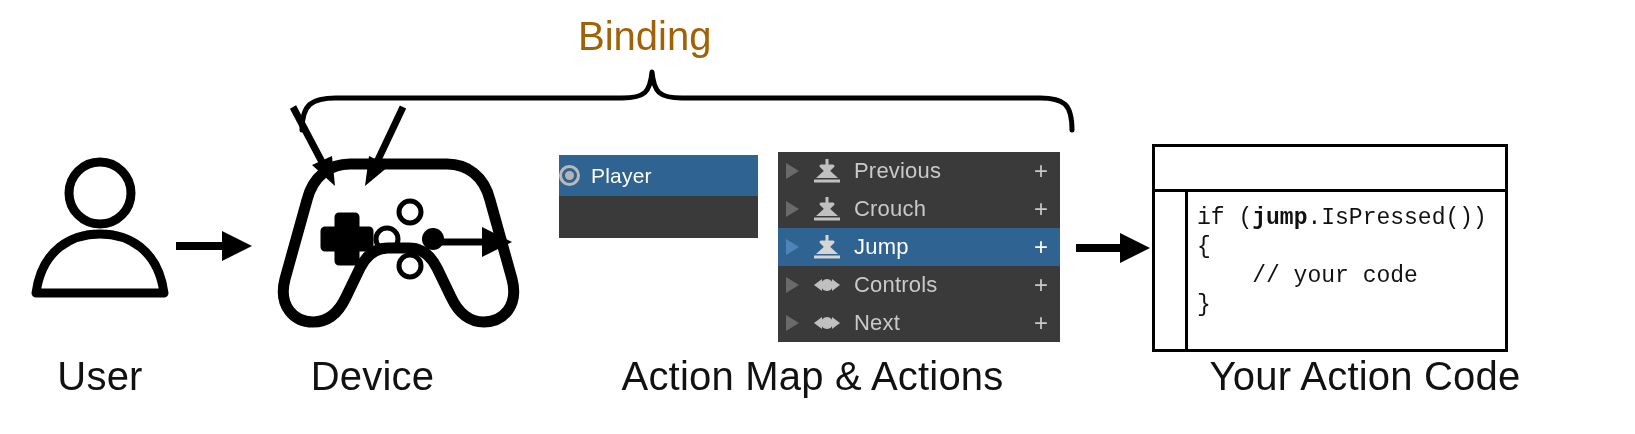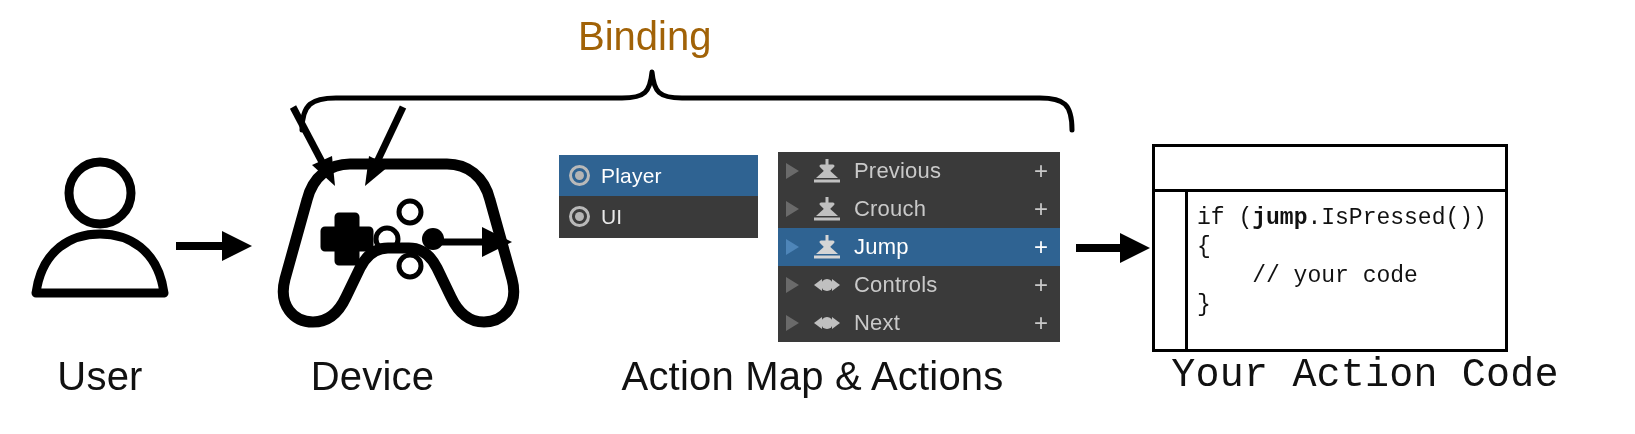--- a/index.html
+++ b/index.html
@@ -17,7 +17,7 @@
   
   .map-panel{position:absolute;left:559px;top:155px;width:199px;height:83px;
              background:#3a3a3a;}
-  .map-row{height:41px;display:flex;align-items:center;padding-left:10px;box-sizing:border-box;}
+  .map-row{height:41px;display:flex;align-items:center;box-sizing:border-box;}
   .map-row.sel{background:#2f6392;}
   .map-row .txt{font-size:21px;color:#e9e9e9;margin-left:11px;letter-spacing:.2px;}
   .map-row.sel .txt{color:#ffffff;}

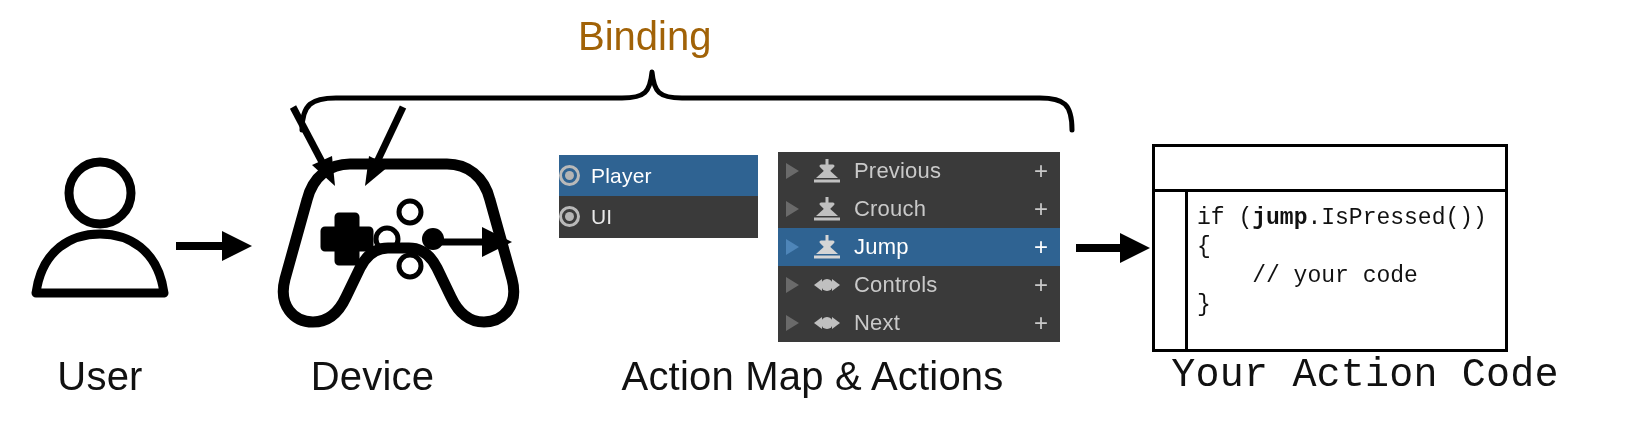--- a/index.html
+++ b/index.html
@@ -143,12 +143,6 @@
       <span class="txt">Player</span>
     </div>
 
-    <div class="map-row">
-      <span class="ring">
-          <i></i>
-        </span>
-      <span class="txt">UI</span>
-    </div>
   </div>
 
   <div class="act-panel">

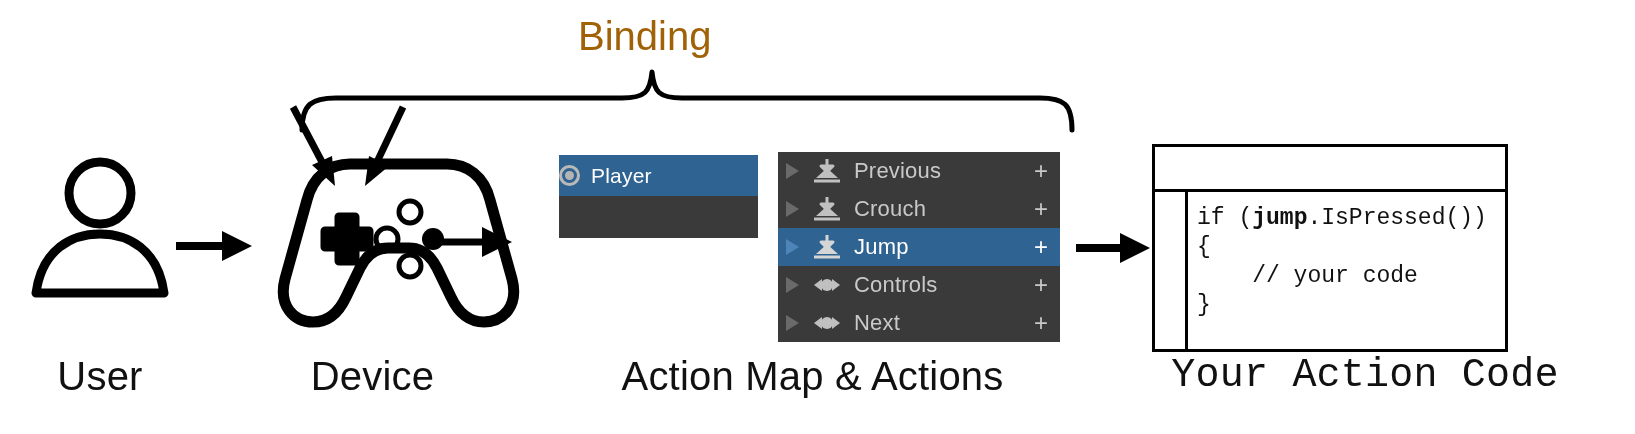--- a/index.html
+++ b/index.html
@@ -230,7 +230,7 @@
 
   <div class="abs lbl-bottom" style="left:265px;top:356px;width:215px;">Device</div>
 
-  <div class="abs lbl-bottom" style="left:1140px;top:356px;width:450px;font-family:Liberation Mono, monospace;">Your Action Code</div>
+  <div class="abs lbl-bottom" style="left:1140px;top:356px;width:450px;">Your Action Code</div>
 
 </div>
 

